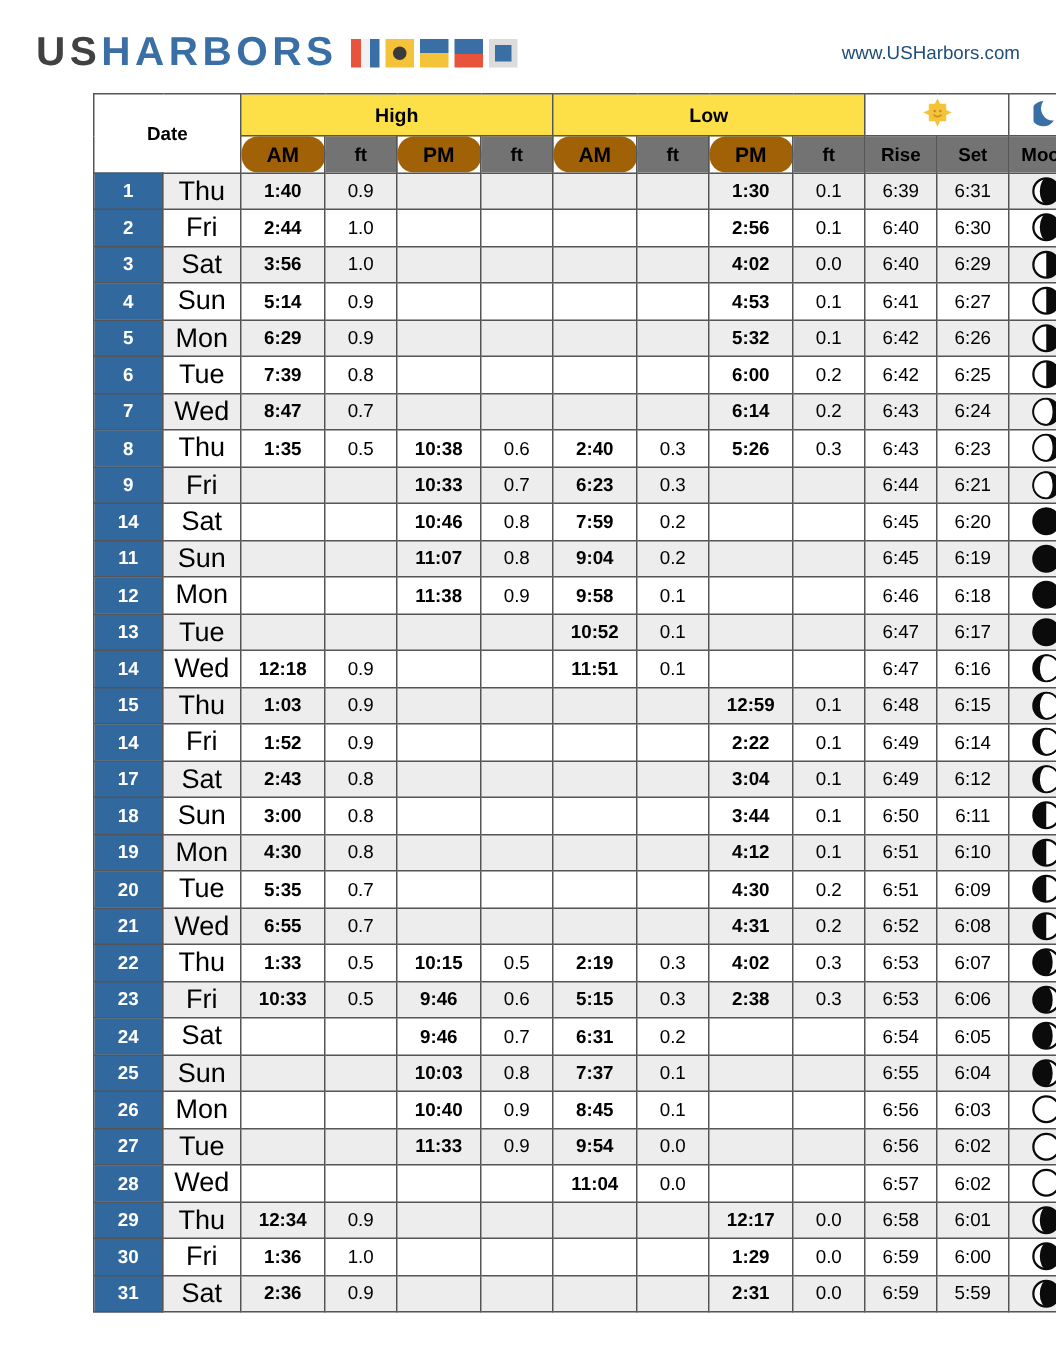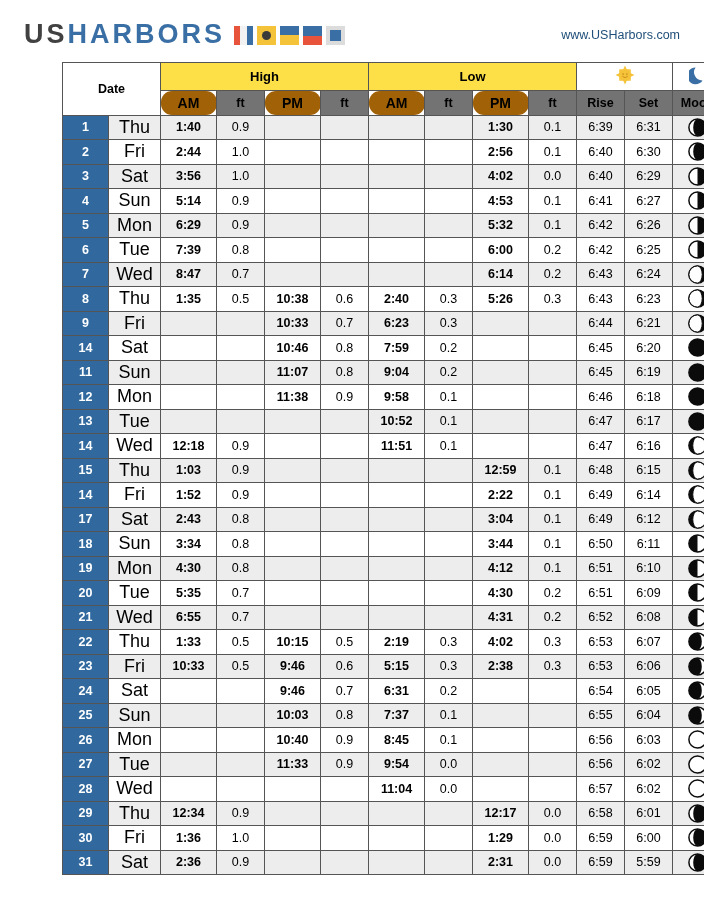--- a/index.html
+++ b/index.html
@@ -570,7 +570,7 @@
         <tr class="even">
           <td class="date-cell">18</td>
           <td class="dow-cell">Sun</td>
-          <td class="time-cell">3:34</td>
+          <td class="time-cell">3:00</td>
           <td class="ft-cell">0.8</td>
           <td class="time-cell"></td>
           <td class="ft-cell"></td>

